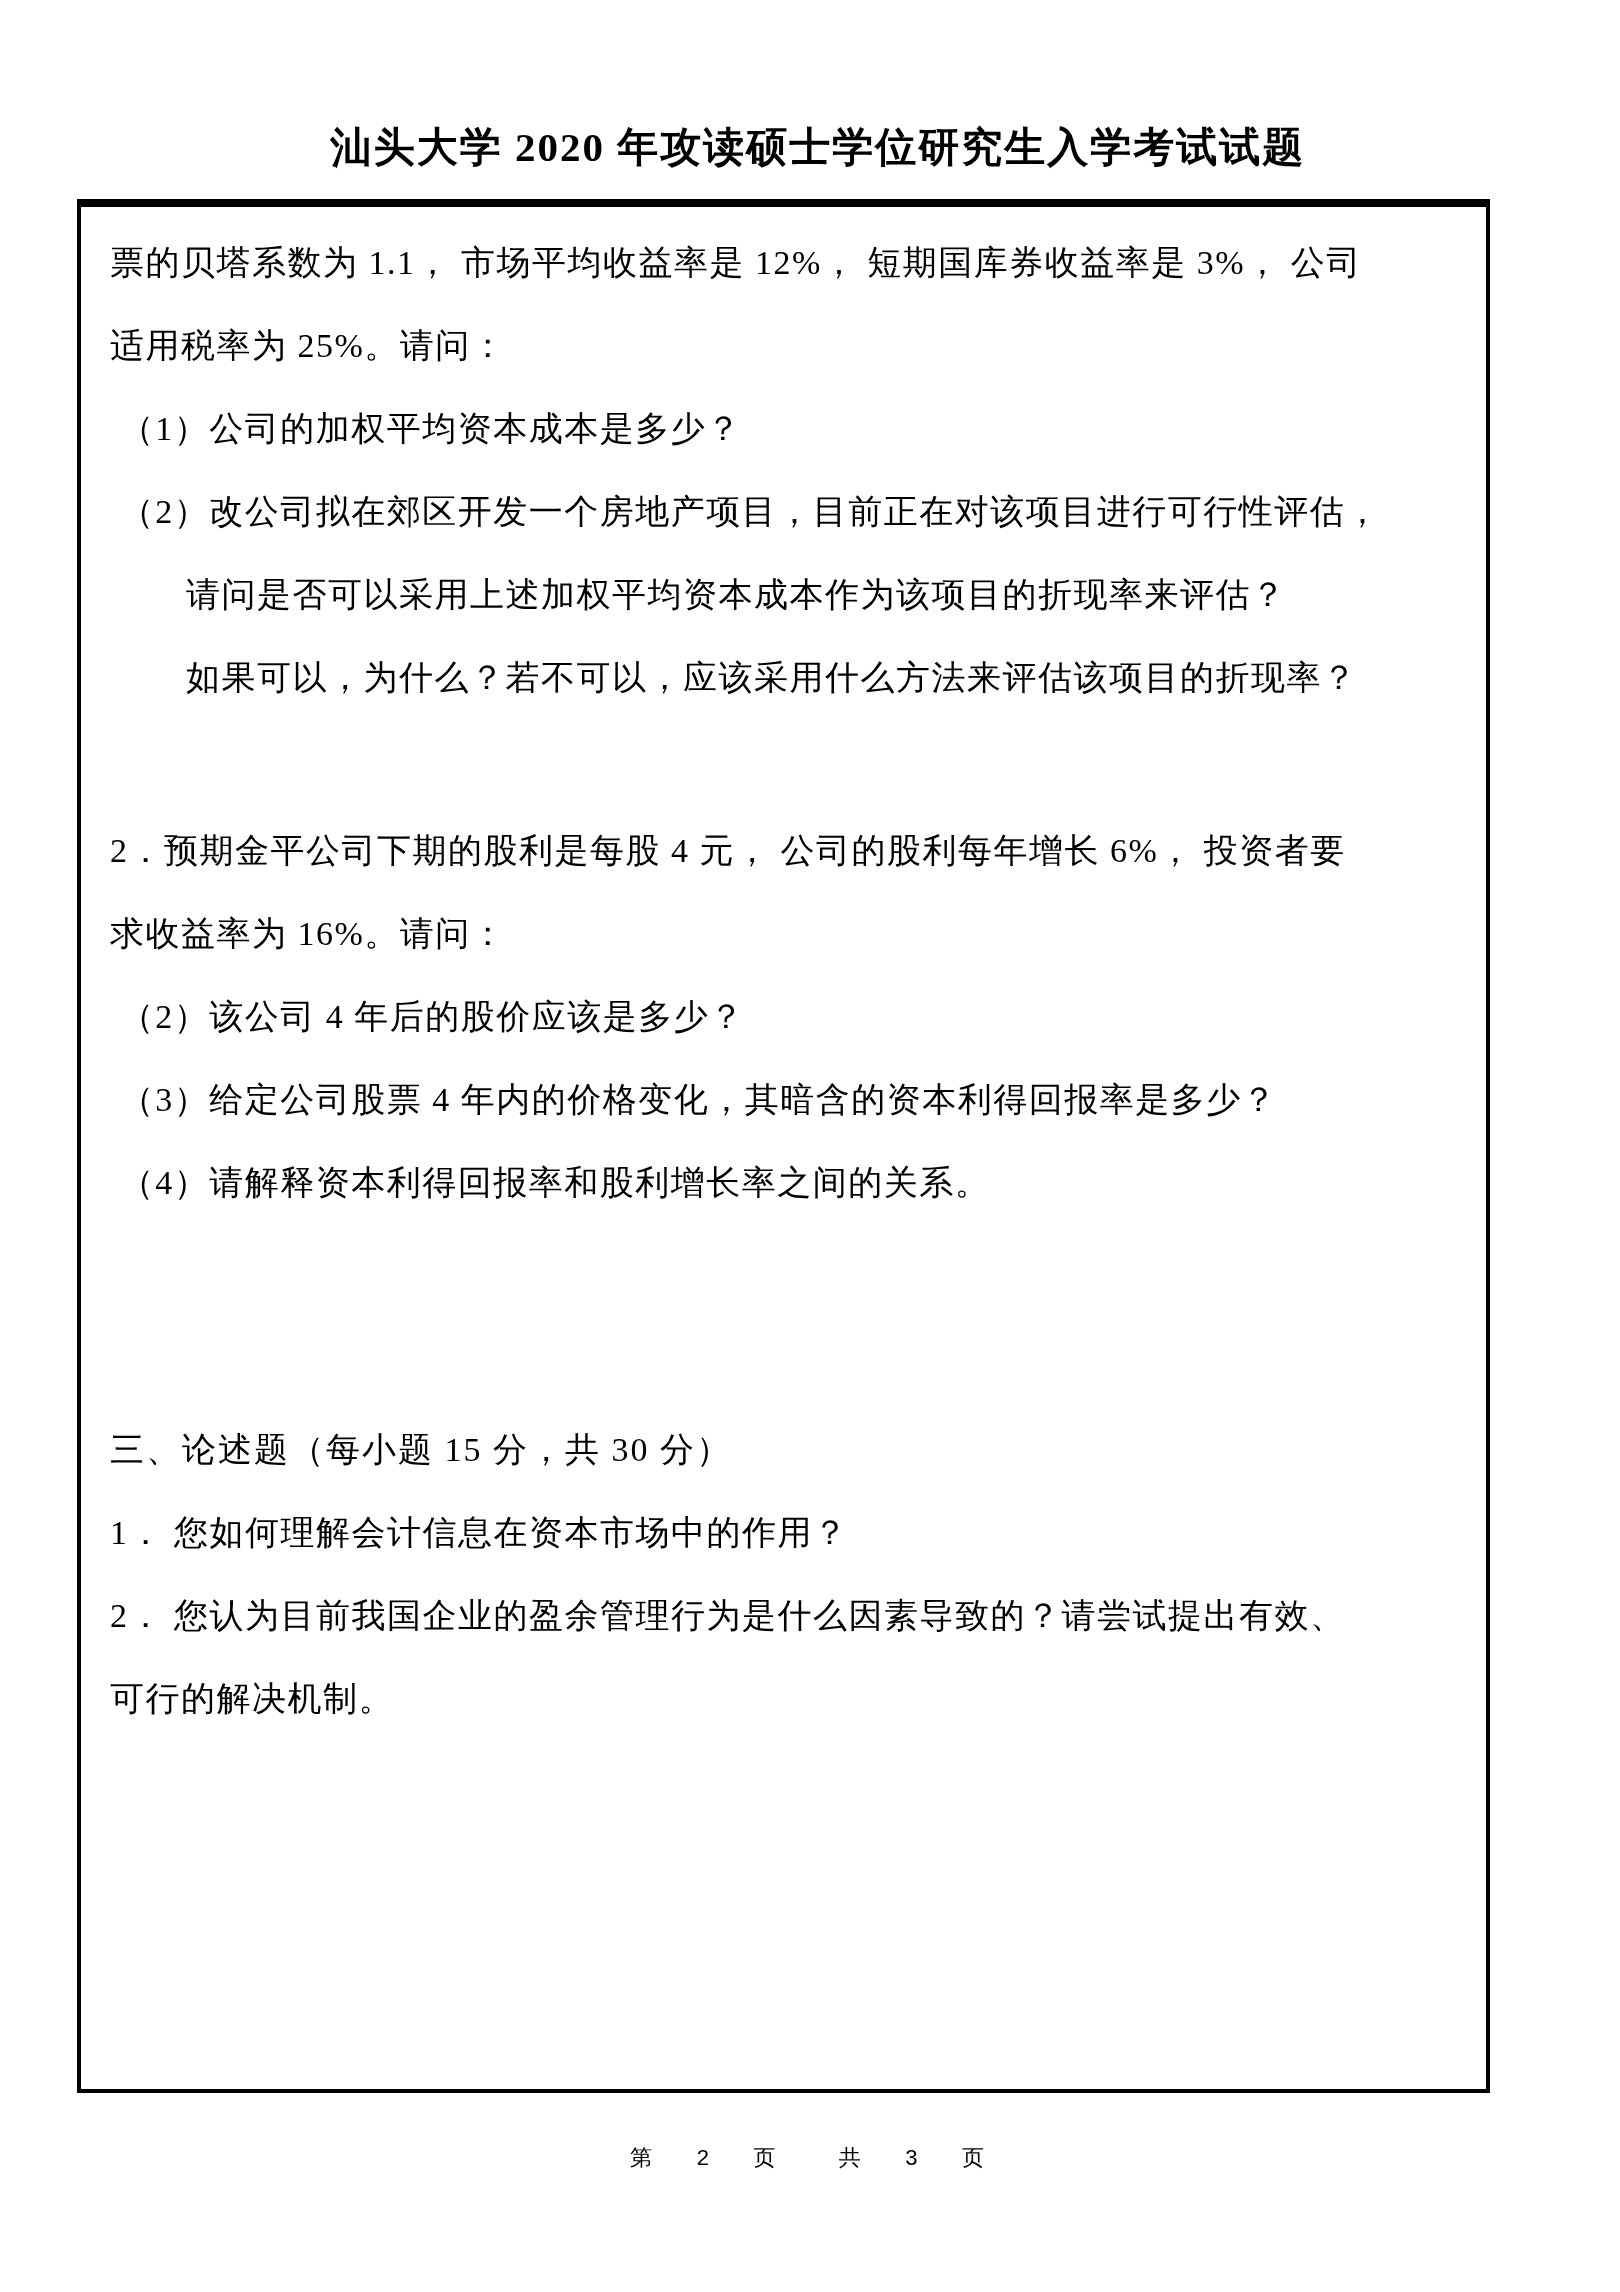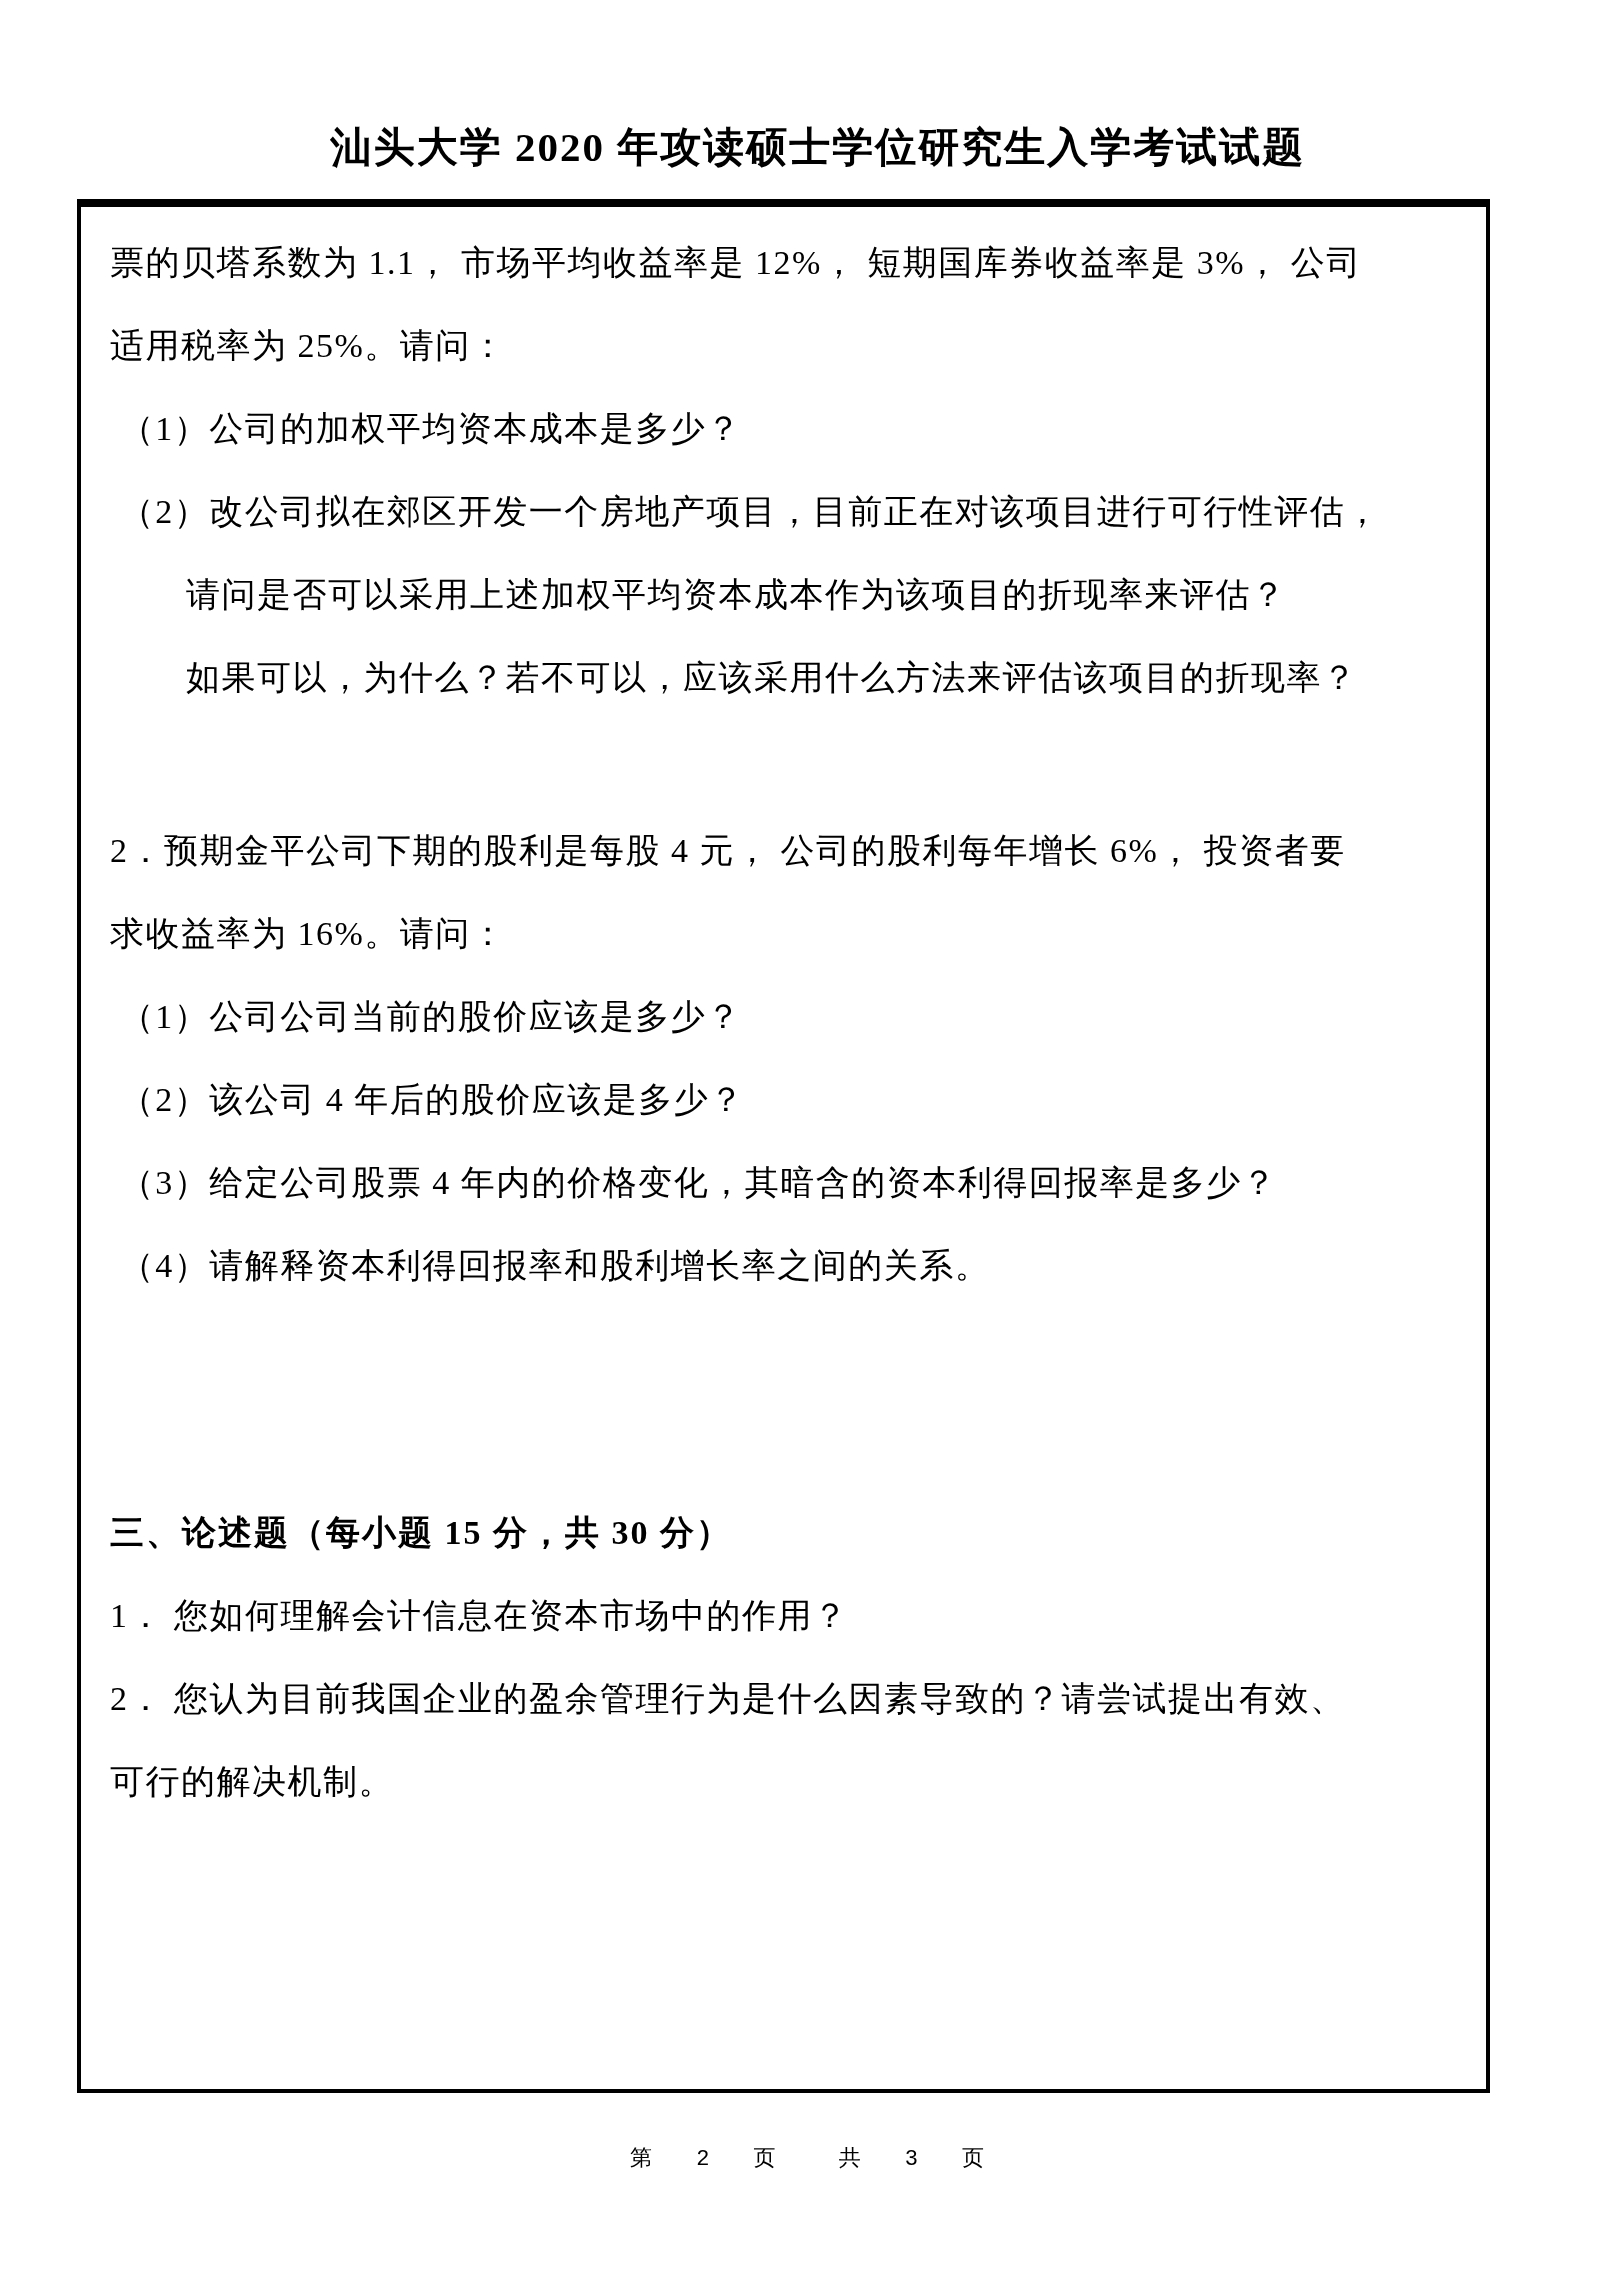--- a/index.html
+++ b/index.html
@@ -79,7 +79,6 @@
   <p class="line cont">如果可以，为什么？若不可以，应该采用什么方法来评估该项目的折现率？</p>
   <p class="line gap-q2">2．预期金平公司下期的股利是每股 4 元， 公司的股利每年增长 6%， 投资者要</p>
   <p class="line">求收益率为 16%。请问：</p>
-  <p class="line sub">（1）公司公司当前的股价应该是多少？</p>
   <p class="line sub">（2）该公司 4 年后的股价应该是多少？</p>
   <p class="line sub">（3）给定公司股票 4 年内的价格变化，其暗含的资本利得回报率是多少？</p>
   <p class="line sub">（4）请解释资本利得回报率和股利增长率之间的关系。</p>

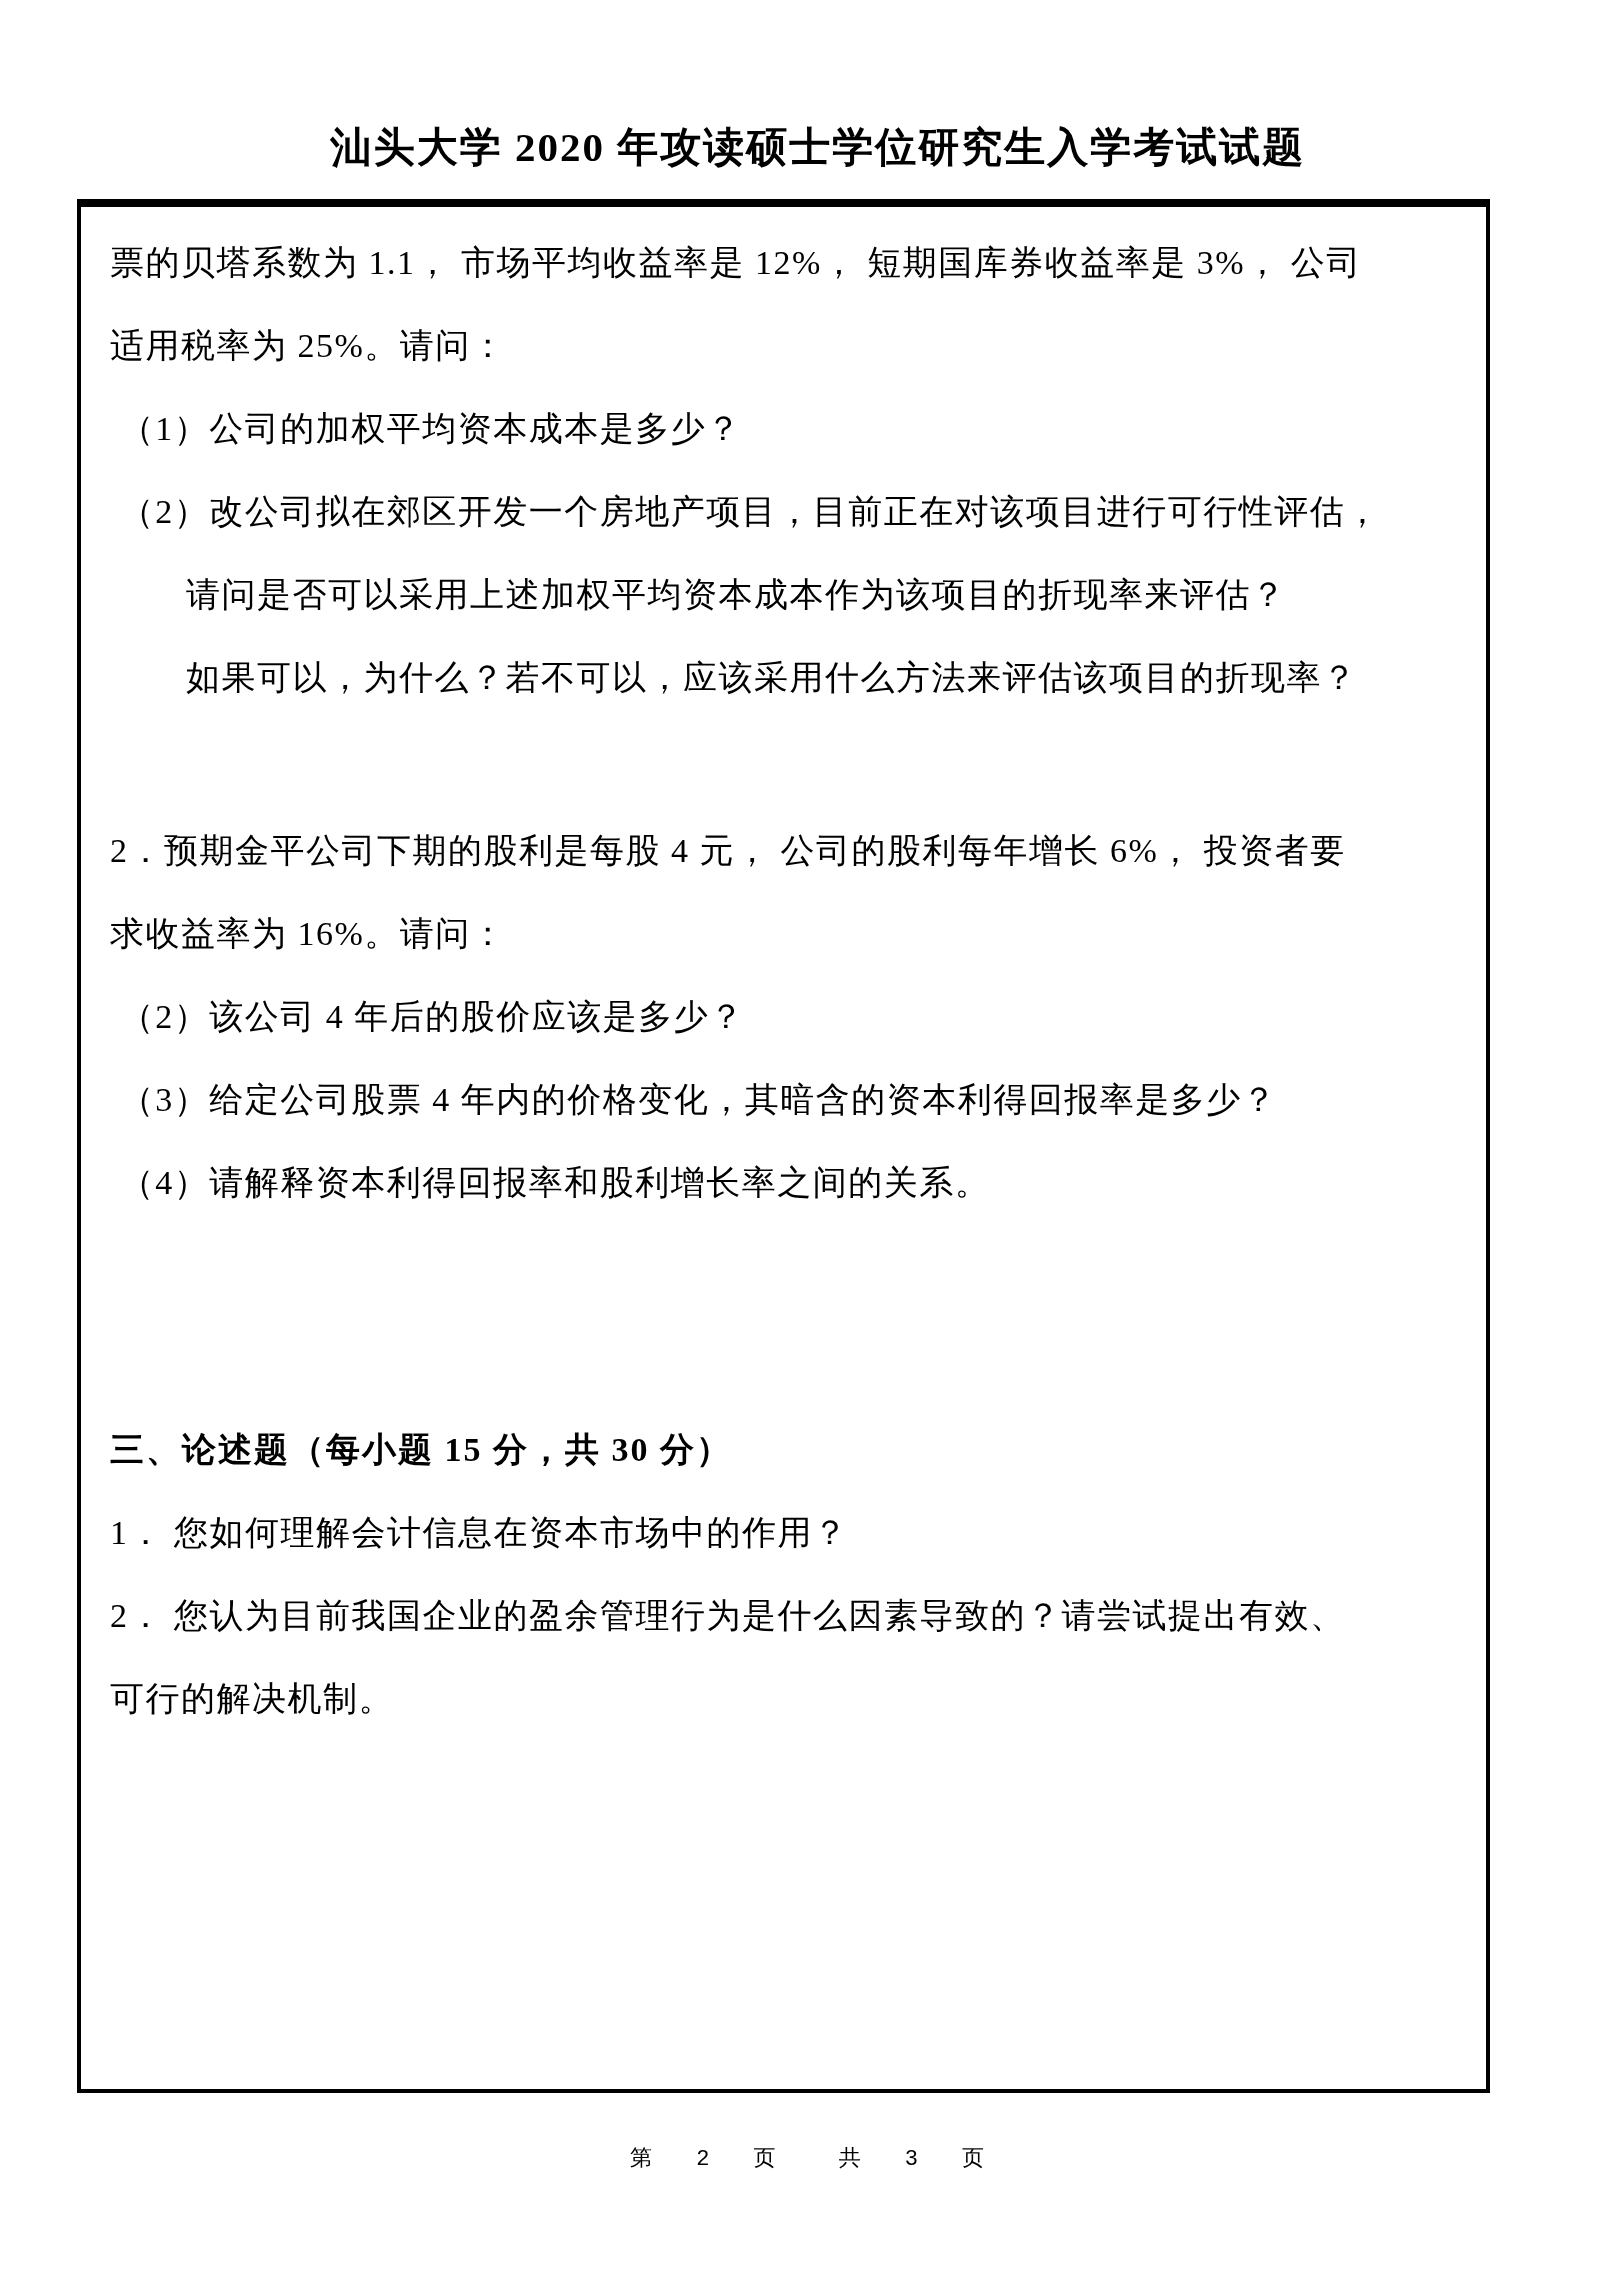--- a/index.html
+++ b/index.html
@@ -49,7 +49,7 @@
   .line.cont { padding-left: 76px; }
   .line.gap-q2 { margin-top: 90px; }
   .line.heading {
-    font-weight: bold;
+    font-weight: normal;
     margin-top: 184px;
     letter-spacing: 2px;
   }

